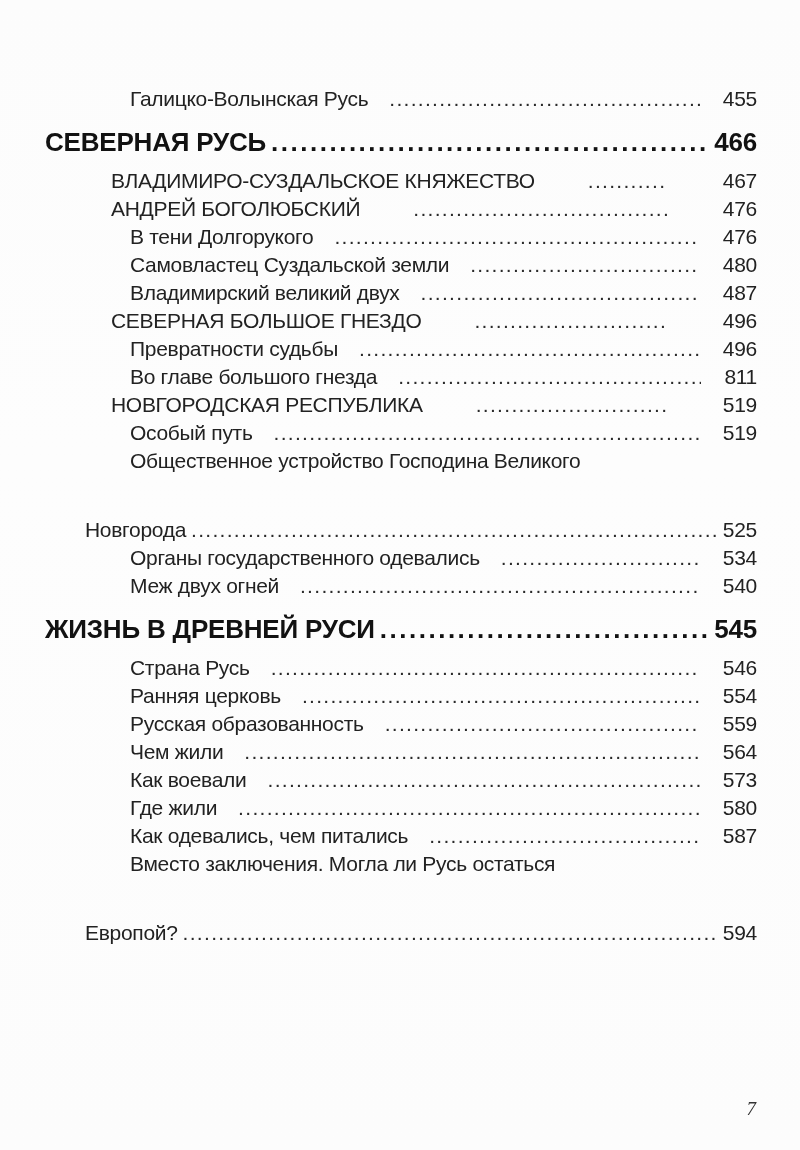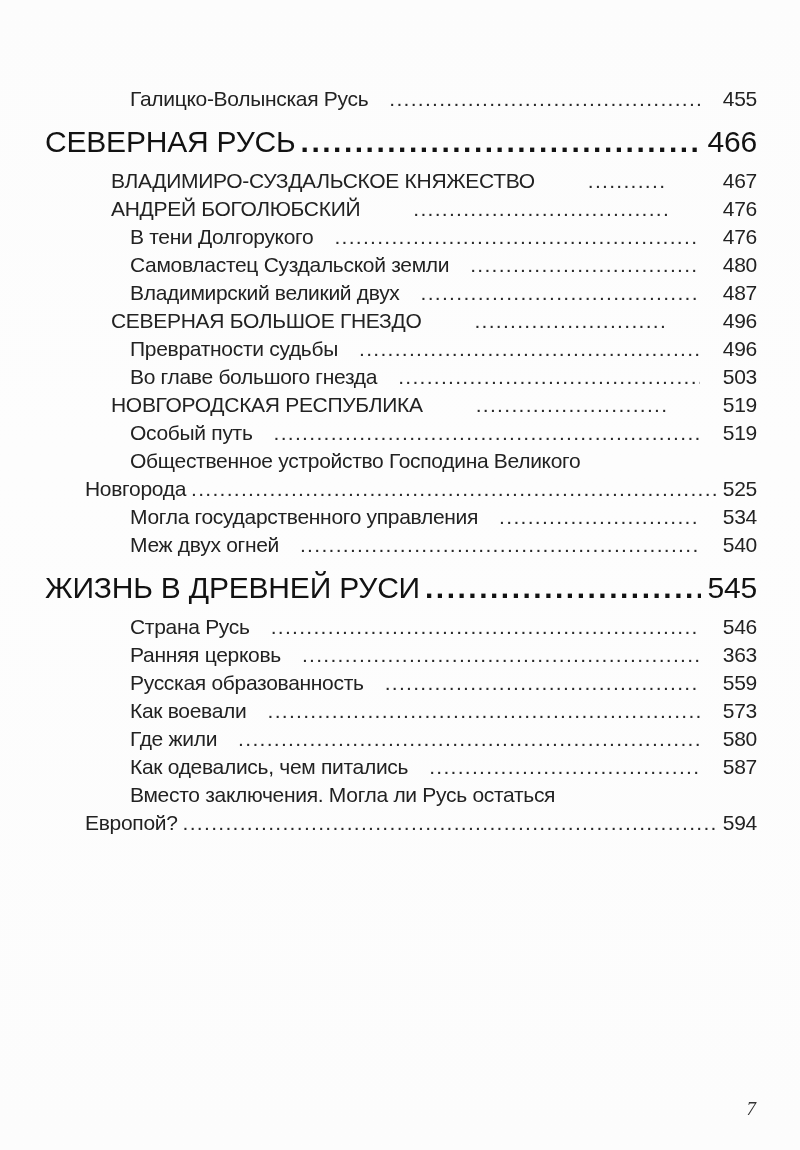--- a/index.html
+++ b/index.html
@@ -34,8 +34,8 @@
     color: #222222;
   }
   .row.chapter {
-    font-size: 30px;
-    font-weight: normal;
+    font-size: 26px;
+    font-weight: bold;
     height: 34px;
     line-height: 34px;
     margin: 12px 0 8px 0;

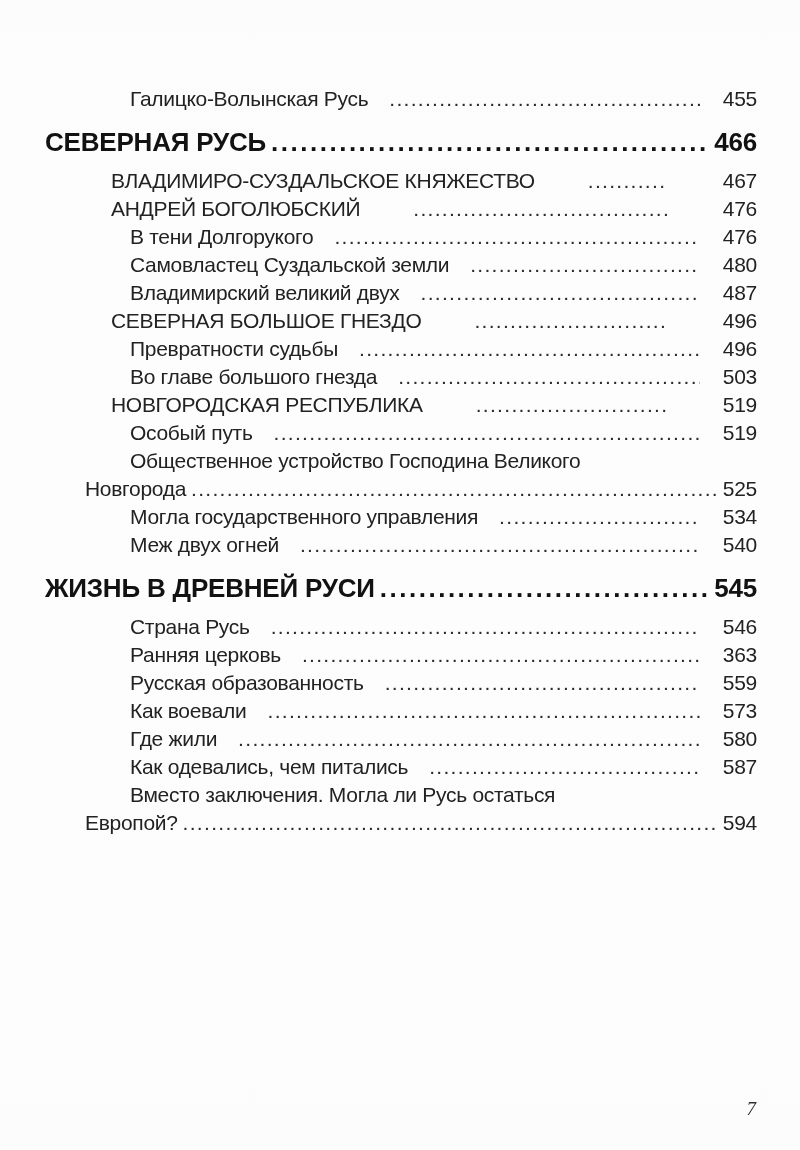--- a/index.html
+++ b/index.html
@@ -132,7 +132,7 @@
       <div class="row sub2">
         <span class="label">Во главе большого гнезда</span>
         <span class="dots"></span>
-        <span class="pagenum">503</span>
+        <span class="pagenum">811</span>
       </div>
       <div class="row sub1">
         <span class="label">НОВГОРОДСКАЯ РЕСПУБЛИКА</span>

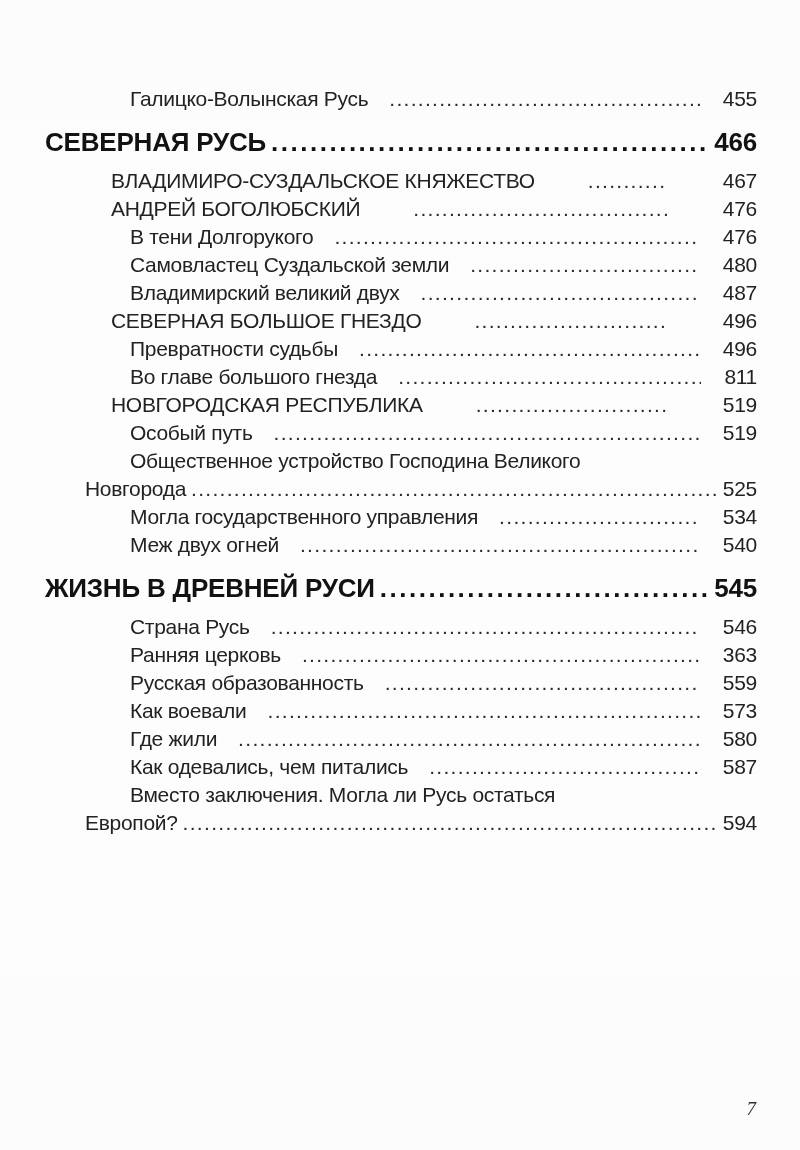--- a/index.html
+++ b/index.html
@@ -44,7 +44,7 @@
   }
   .row.sub1 { padding-left: 66px; gap: 48px; }
   .row.sub2 { padding-left: 85px; gap: 16px; }
-  .row.hang { padding-left: 40px; }
+  .row.hang { padding-left: 40px; margin-top: 41px; }
   .label {
     white-space: nowrap;
     padding-right: 5px;

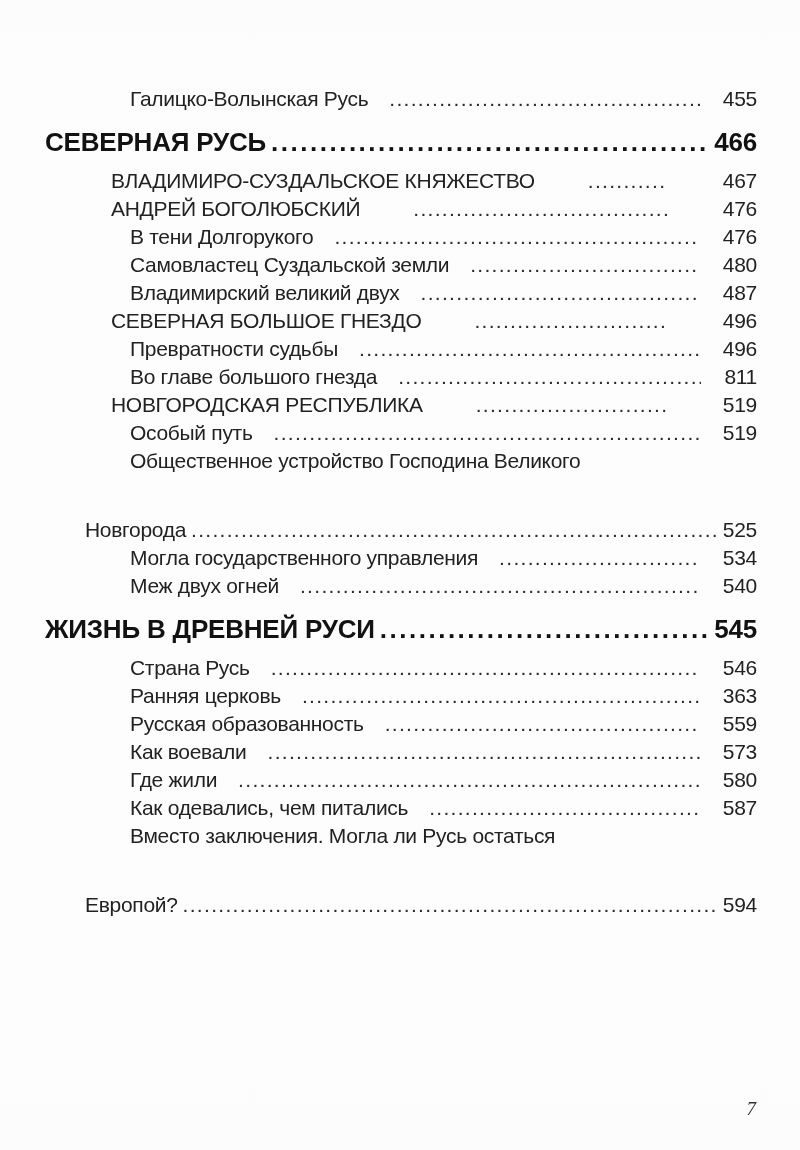--- a/index.html
+++ b/index.html
@@ -153,7 +153,7 @@
         <span class="pagenum">525</span>
       </div>
       <div class="row sub2">
-        <span class="label">Могла государственного управления</span>
+        <span class="label">Органы государственного одевались</span>
         <span class="dots"></span>
         <span class="pagenum">534</span>
       </div>

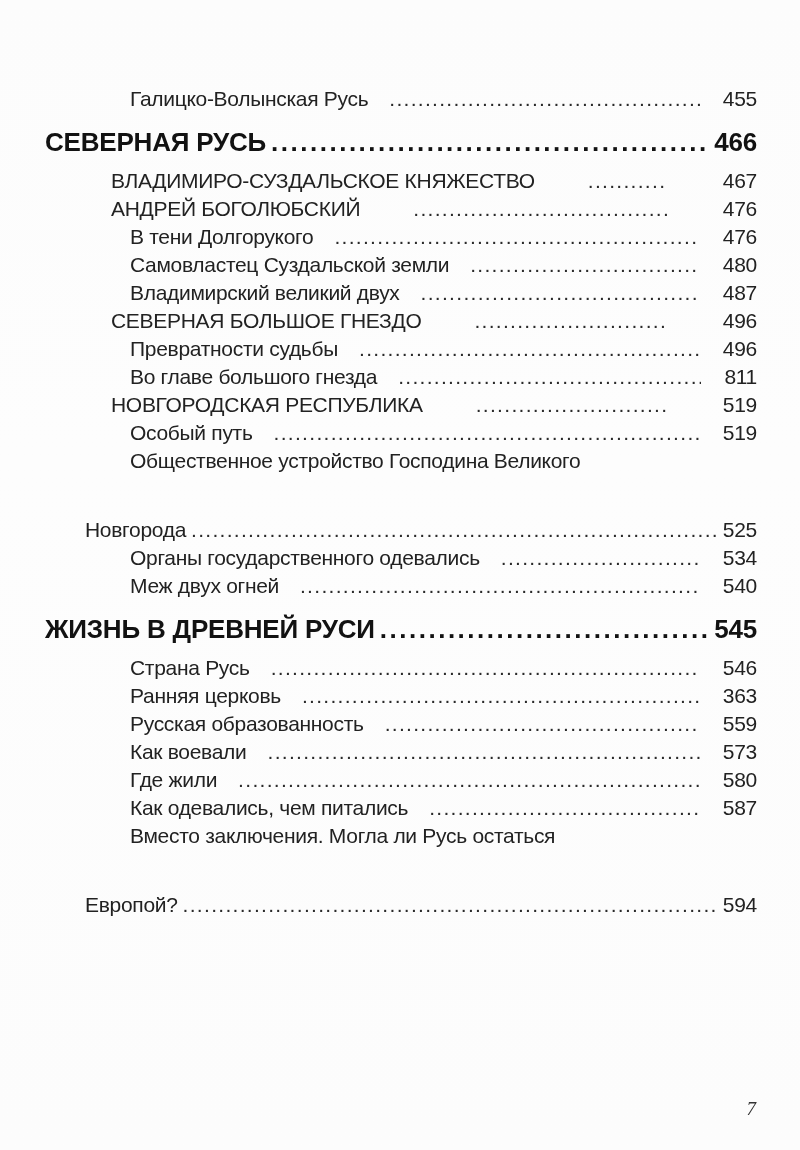--- a/index.html
+++ b/index.html
@@ -175,7 +175,7 @@
       <div class="row sub2">
         <span class="label">Ранняя церковь</span>
         <span class="dots"></span>
-        <span class="pagenum">363</span>
+        <span class="pagenum">554</span>
       </div>
       <div class="row sub2">
         <span class="label">Русская образованность</span>

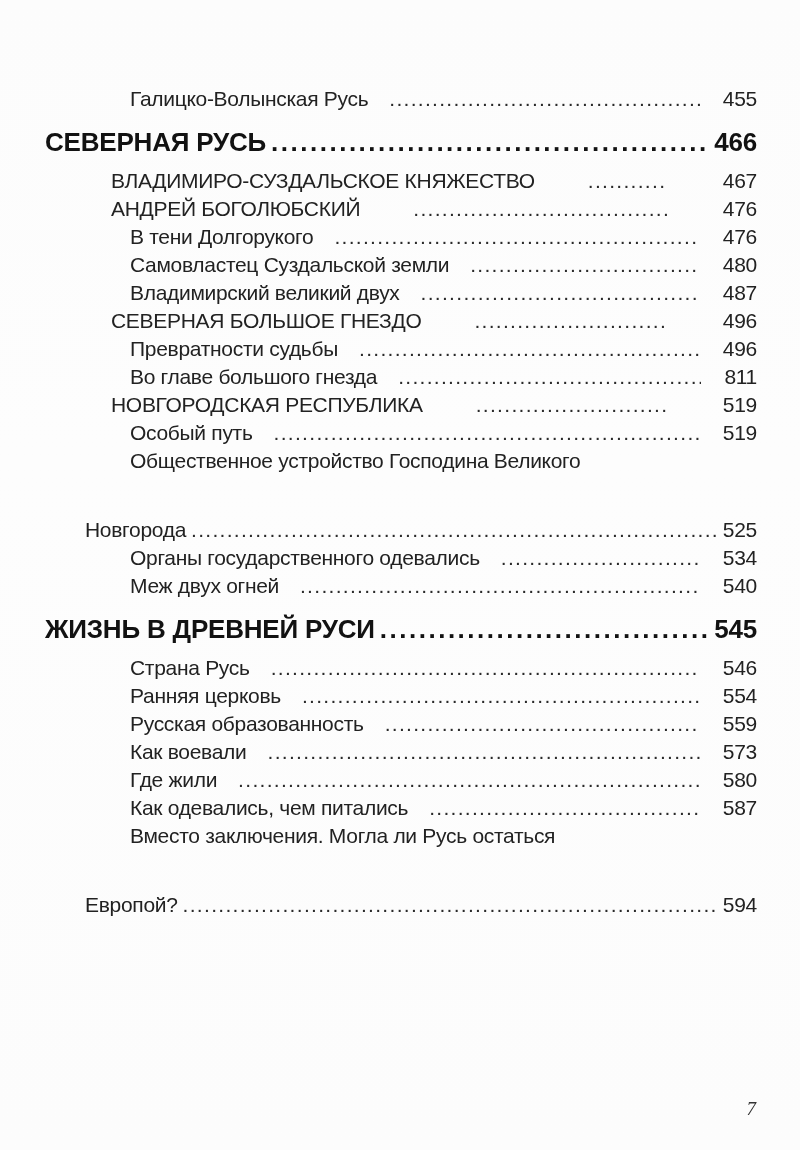--- a/index.html
+++ b/index.html
@@ -183,6 +183,11 @@
         <span class="pagenum">559</span>
       </div>
       <div class="row sub2">
+        <span class="label">Чем жили</span>
+        <span class="dots"></span>
+        <span class="pagenum">564</span>
+      </div>
+      <div class="row sub2">
         <span class="label">Как воевали</span>
         <span class="dots"></span>
         <span class="pagenum">573</span>

